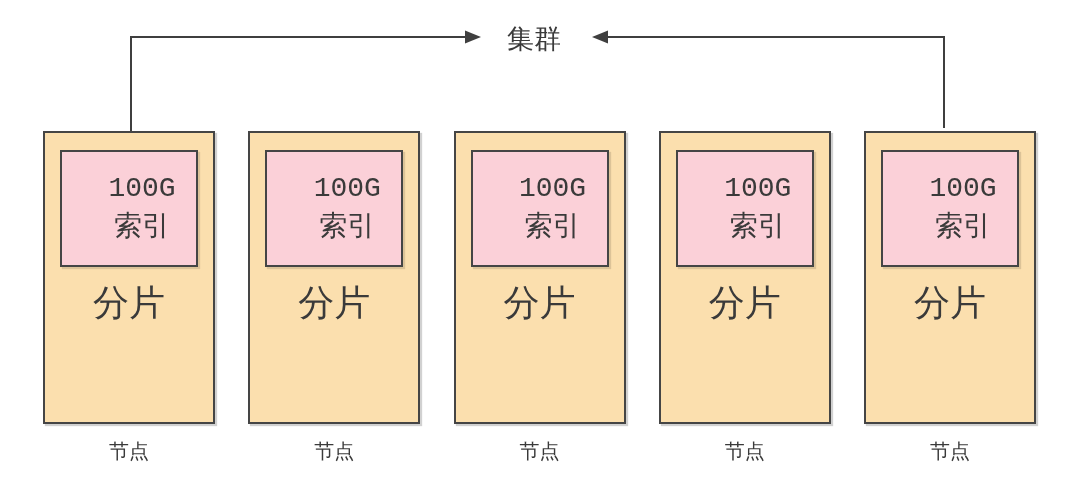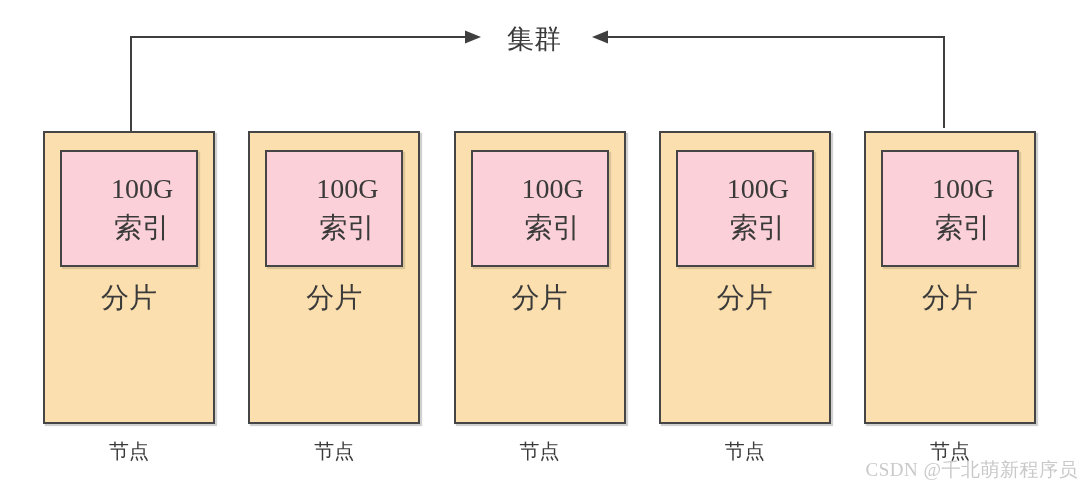--- a/index.html
+++ b/index.html
@@ -8,7 +8,7 @@
     width: 1080px;
     height: 487px;
     background: var(--background, #fff);
-    font-family: Liberation Serif, serif;
+    font-family: Liberation Mono, monospace;
     overflow: hidden;
   }
   .connectors {

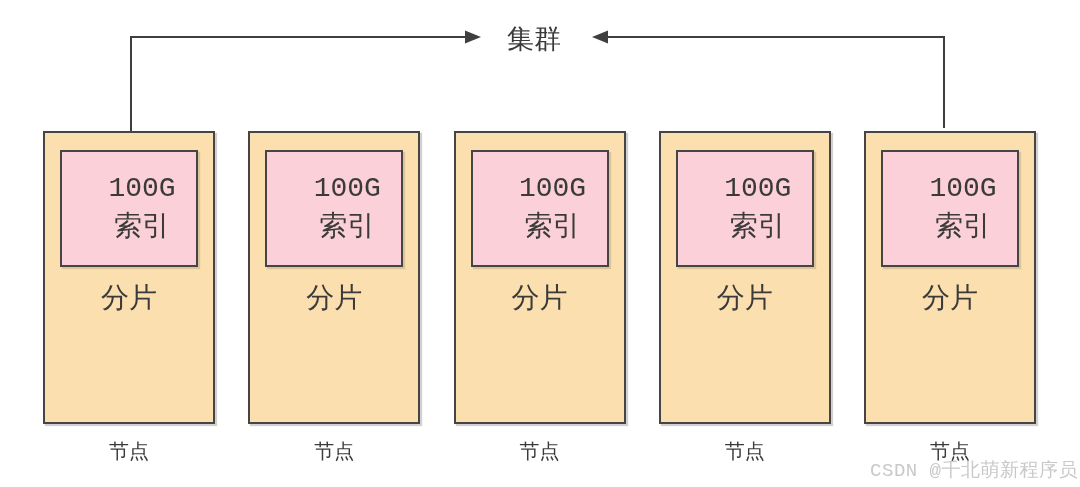--- a/index.html
+++ b/index.html
@@ -77,7 +77,7 @@
   .shard-label {
     margin-top: 12px;
     text-align: center;
-    font-size: 28px;
+    font-size: 36px;
     color: var(--text, #3a3a3a);
   }
   .node-label {

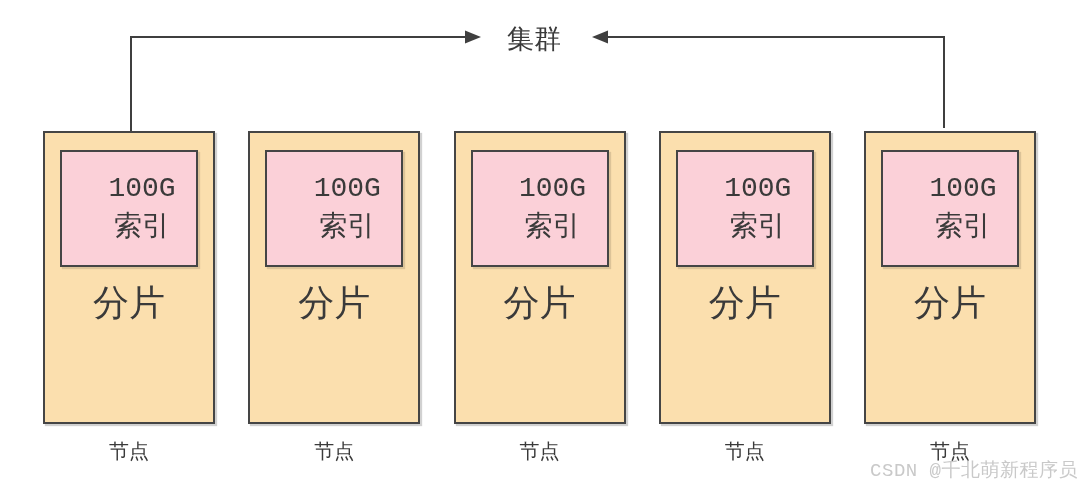--- a/index.html
+++ b/index.html
@@ -165,7 +165,6 @@
   </div>
 </div>
 
-  <div class="watermark">CSDN @千北萌新程序员</div>
 </div>
 
 </body></html>

